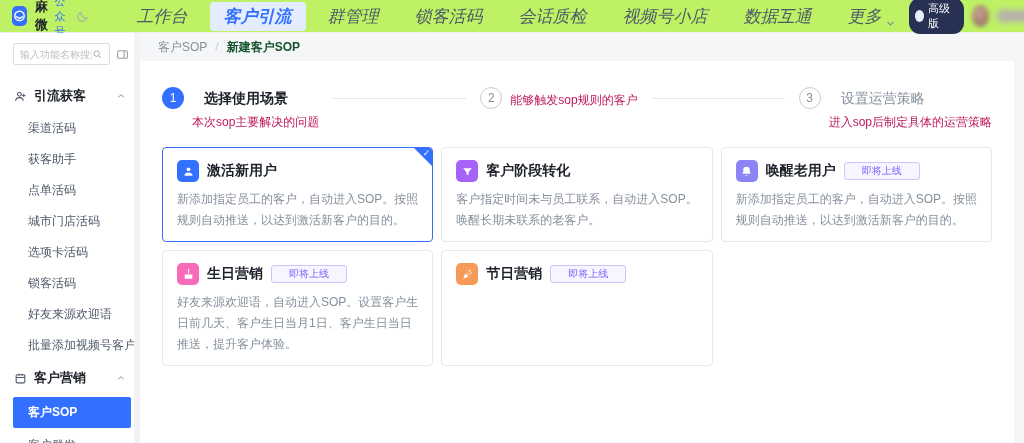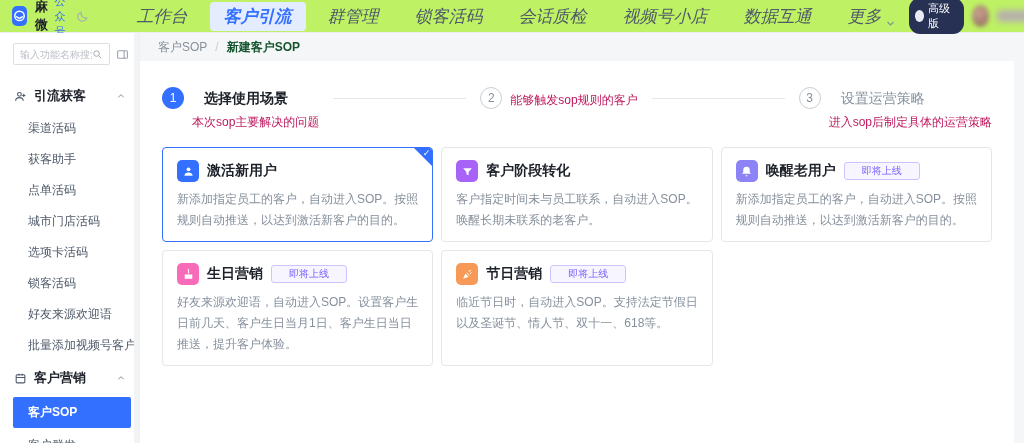--- a/index.html
+++ b/index.html
@@ -309,7 +309,6 @@
               <span class="card-title">节日营销</span>
               <span class="soon-badge">即将上线</span>
             </div>
-            <div class="card-desc">临近节日时，自动进入SOP。支持法定节假日以及圣诞节、情人节、双十一、618等。</div>
           </div>
 
         </div>

